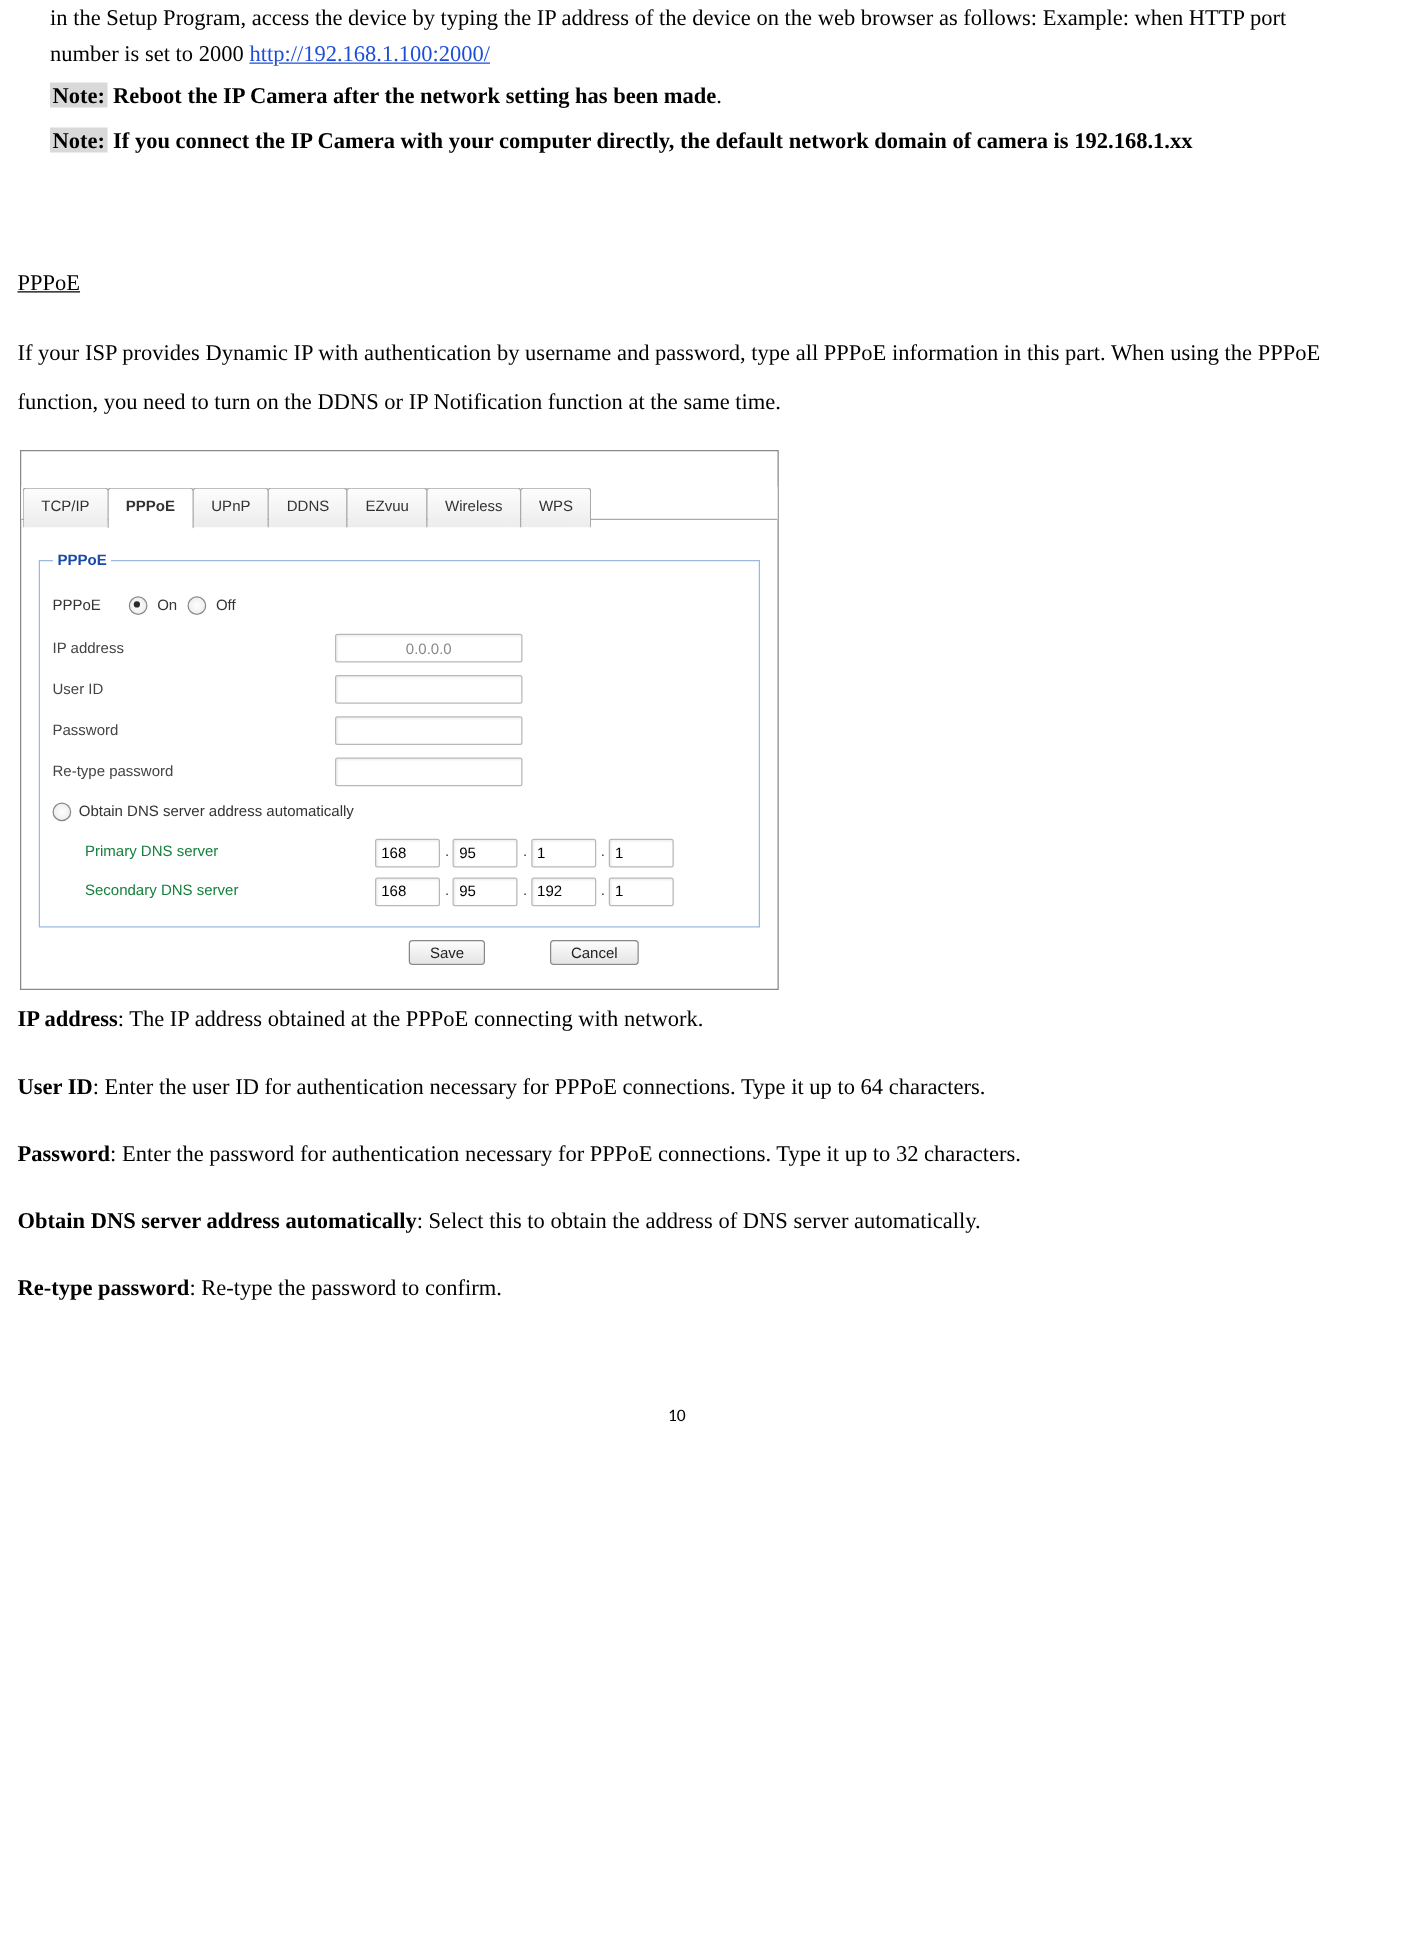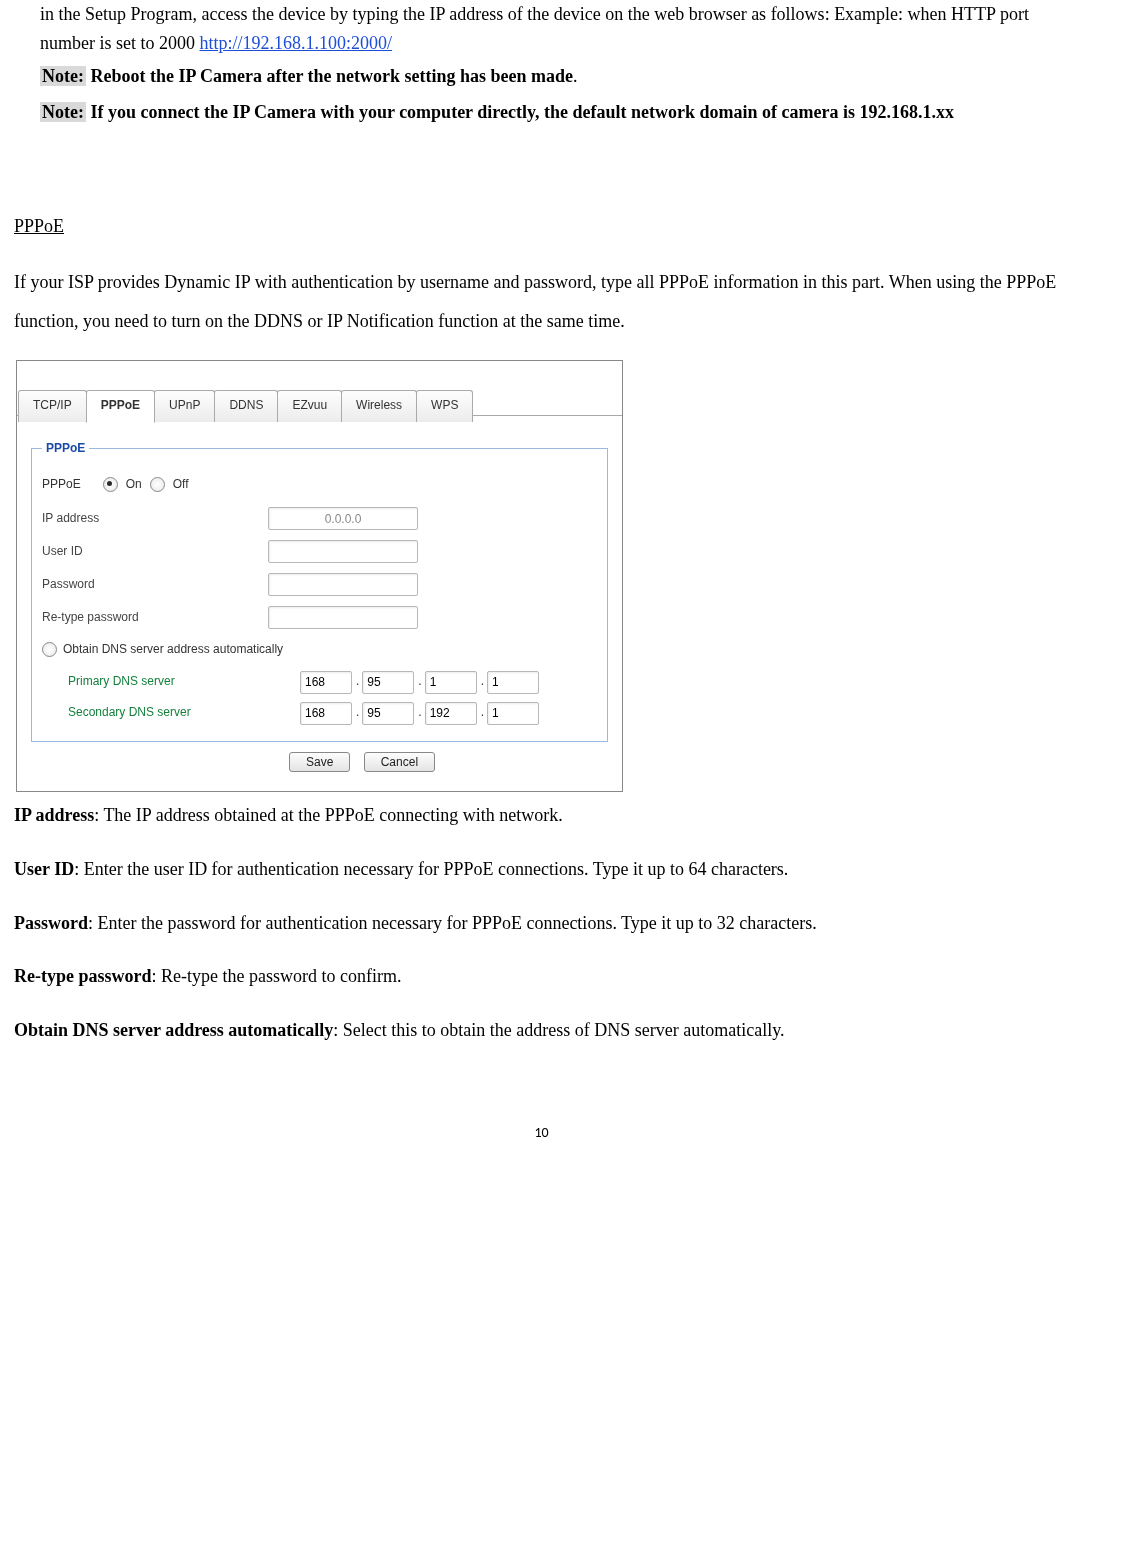--- a/index.html
+++ b/index.html
@@ -136,6 +136,7 @@
       border-radius: 3px;
       margin-right: 10px;
       color: #222;
+      margin-left: 38px;
     }
     .pagenum { text-align:center; font-size: 14px; margin-top: 70px; font-family: Calibri, sans-serif;}
   </style>

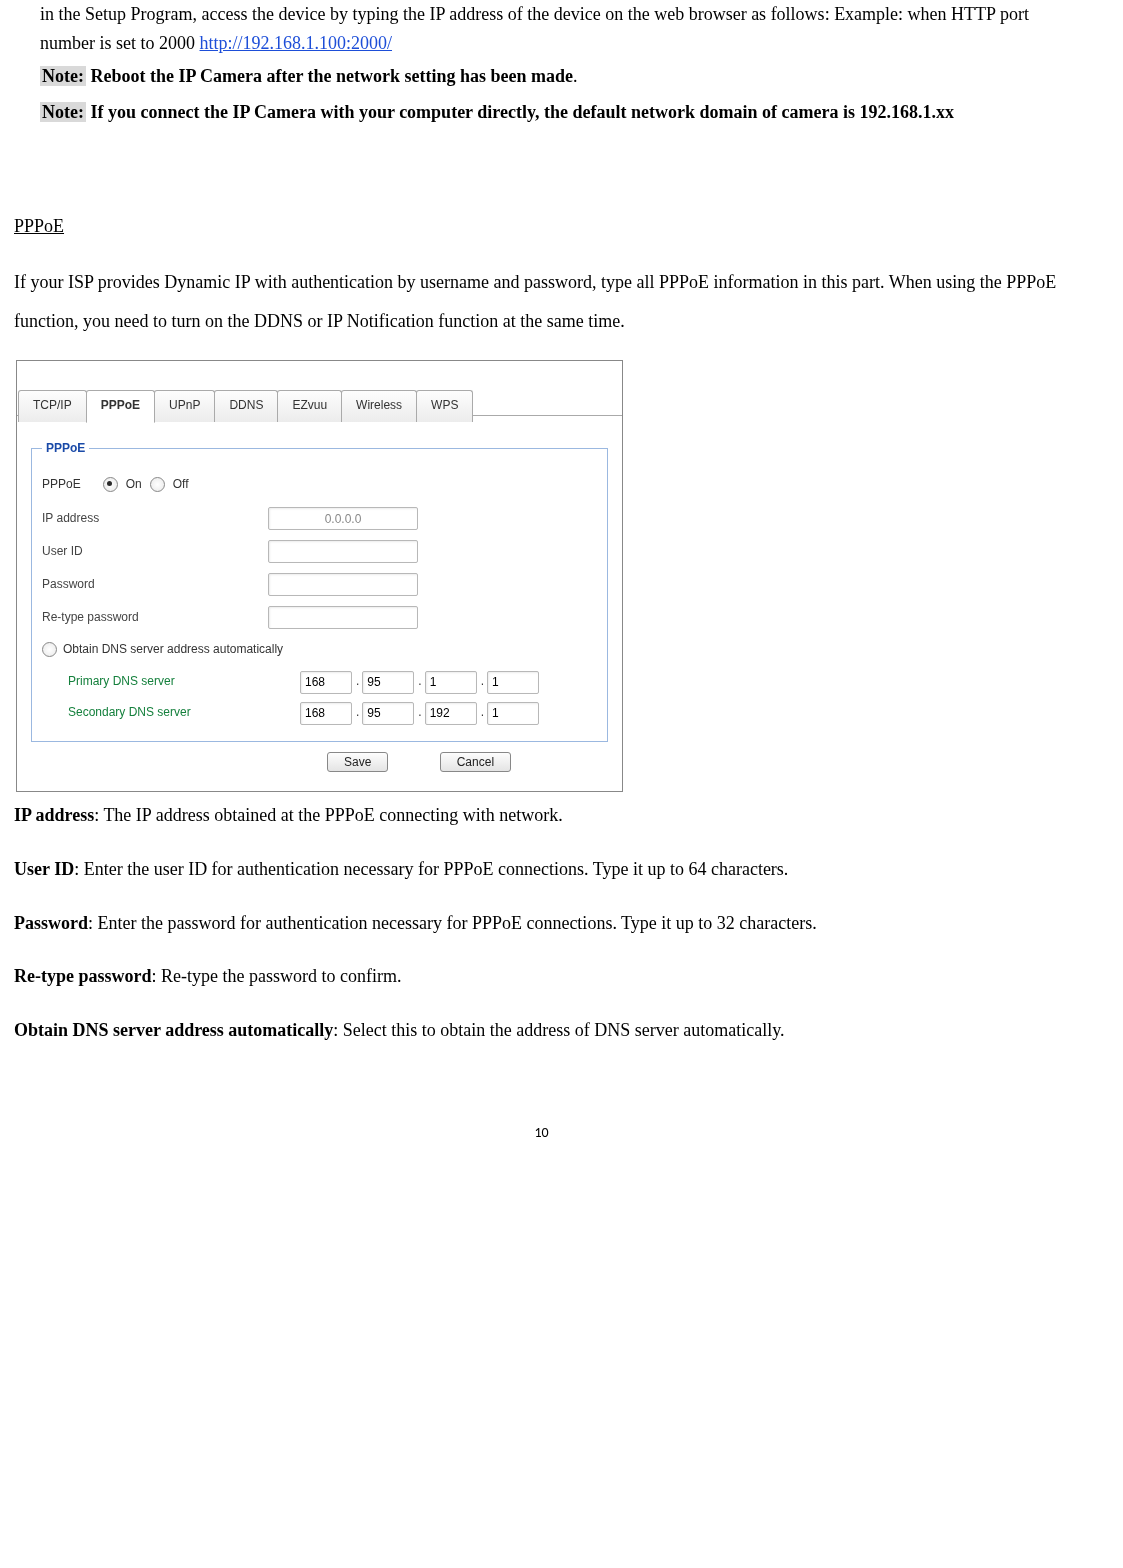--- a/index.html
+++ b/index.html
@@ -231,8 +231,8 @@
   <p class="para2"><span class="bold">IP address</span><span>: The IP address obtained at the PPPoE connecting with network.</span></p>
   <p class="para2"><span class="bold">User ID</span><span>: Enter the user ID for authentication necessary for PPPoE connections. Type it up to 64 characters.</span></p>
   <p class="para2"><span class="bold">Password</span><span>: Enter the password for authentication necessary for PPPoE connections. Type it up to 32 characters.</span></p>
+  <p class="para2"><span class="bold">Obtain DNS server address automatically</span><span>: Select this to obtain the address of DNS server automatically.</span></p>
   <p class="para2"><span class="bold">Re-type password</span><span>: Re-type the password to confirm.</span></p>
-  <p class="para2"><span class="bold">Obtain DNS server address automatically</span><span>: Select this to obtain the address of DNS server automatically.</span></p>
 </div>
 
 <div class="pagenum">10</div>

